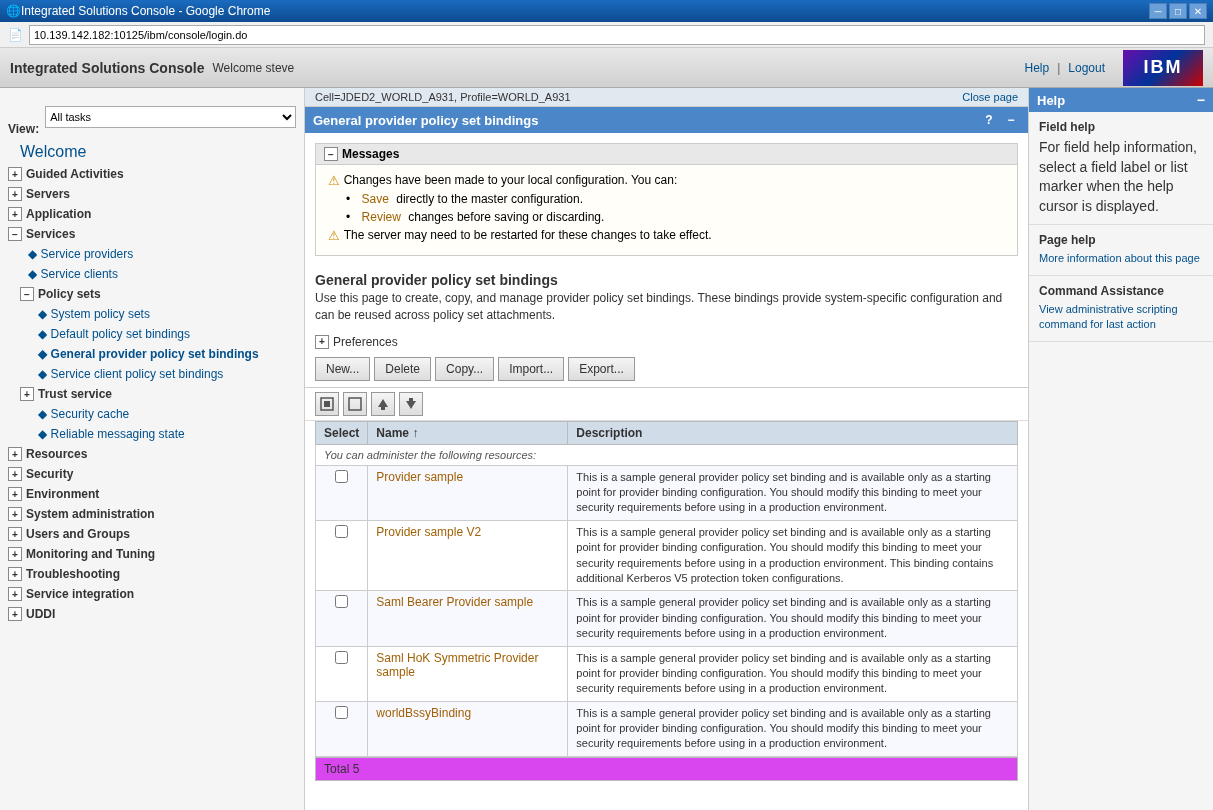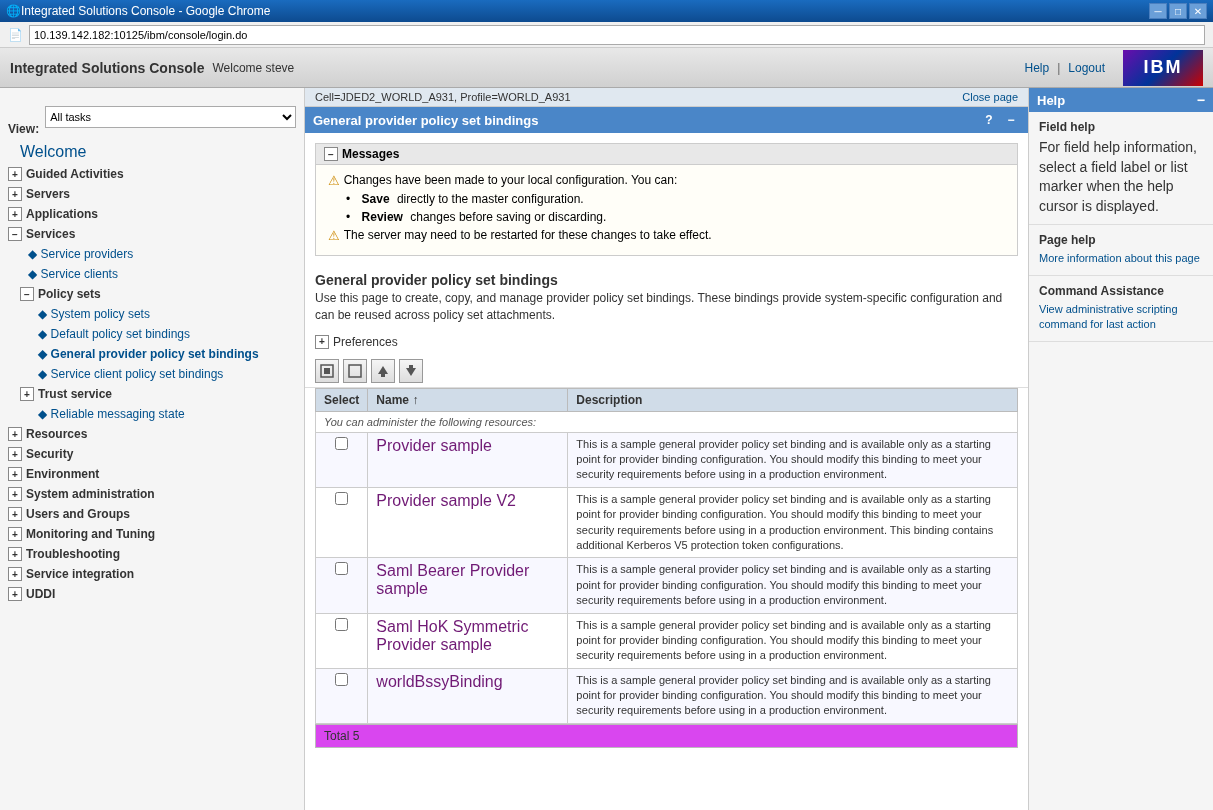--- a/index.html
+++ b/index.html
@@ -173,7 +173,7 @@
     .messages-body ul { list-style: none; padding: 0; }
     .messages-body li { margin-bottom: 4px; font-size: 12px; display: flex; align-items: flex-start; gap: 4px; }
     .warn-icon { color: #cc8800; font-size: 13px; }
-    .msg-link { color: #000000; text-decoration: none; font-weight: bold; }
+    .msg-link { color: #a16207; text-decoration: none; }
 
     
     .page-title { font-size: 14px; font-weight: bold; color: #333; padding: 6px 10px 2px; }

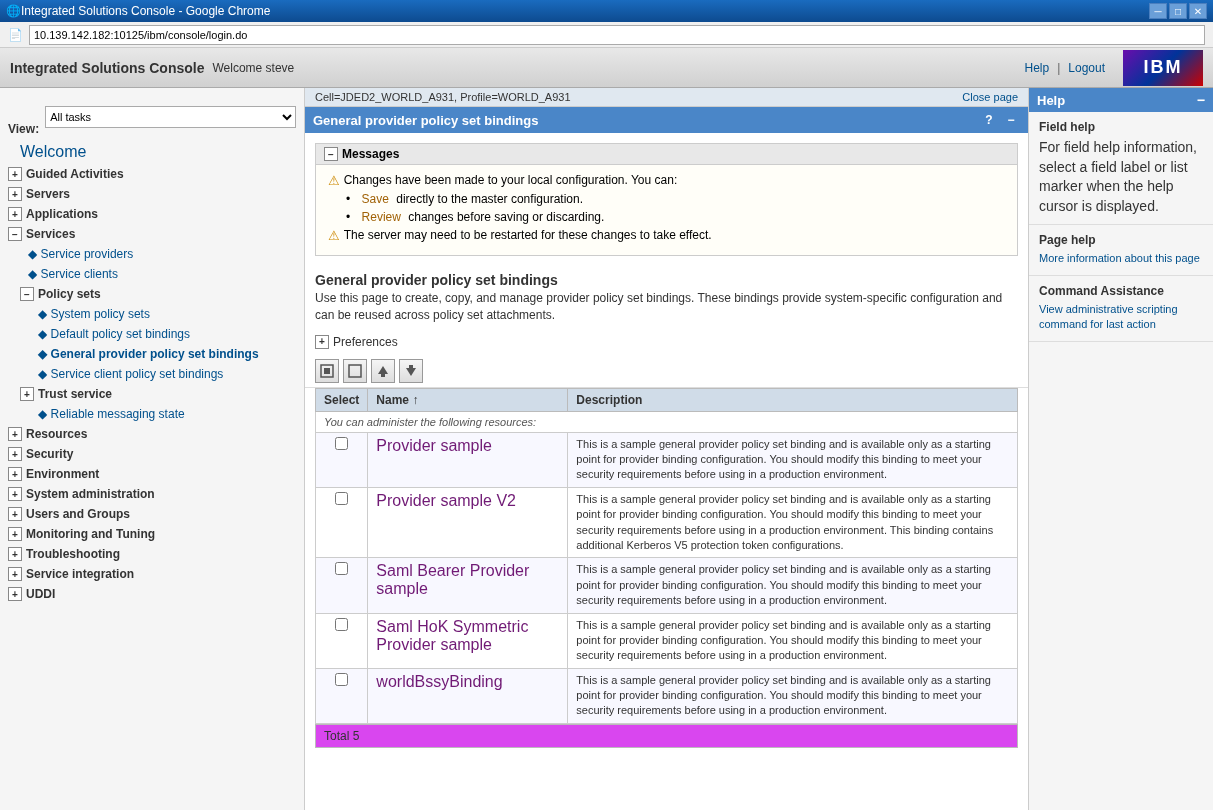--- a/index.html
+++ b/index.html
@@ -342,7 +342,7 @@
 
     <div class="sidebar-group">
       <span class="expand-box">+</span>
-      <span>Applications</span>
+      <span>Application</span>
     </div>
 
     <div class="sidebar-group">

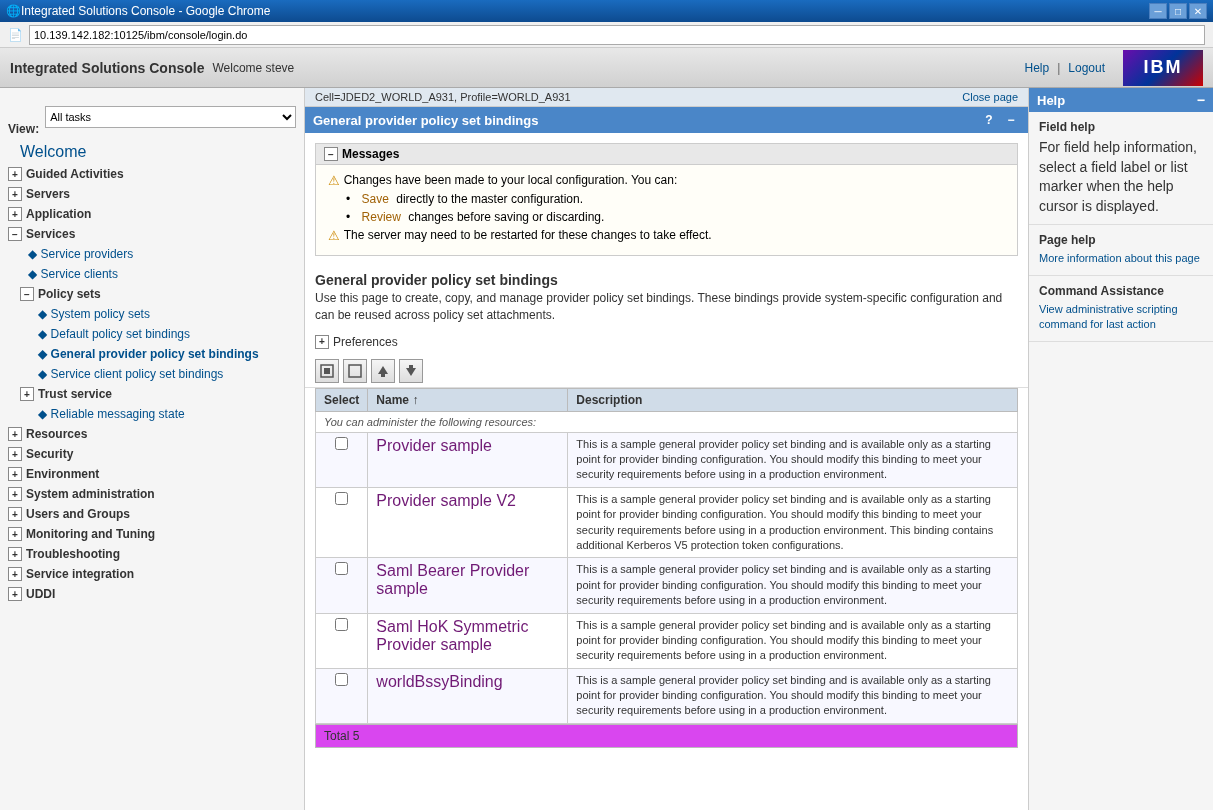--- a/index.html
+++ b/index.html
@@ -467,6 +467,13 @@
       <span>Preferences</span>
     </div>
 
+    <div class="action-buttons">
+      <button class="action-btn">New...</button>
+      <button class="action-btn">Delete</button>
+      <button class="action-btn">Copy...</button>
+      <button class="action-btn">Import...</button>
+      <button class="action-btn">Export...</button>
+    </div>
 
     <div class="icon-buttons">
       <div class="icon-btn" title="Select all">

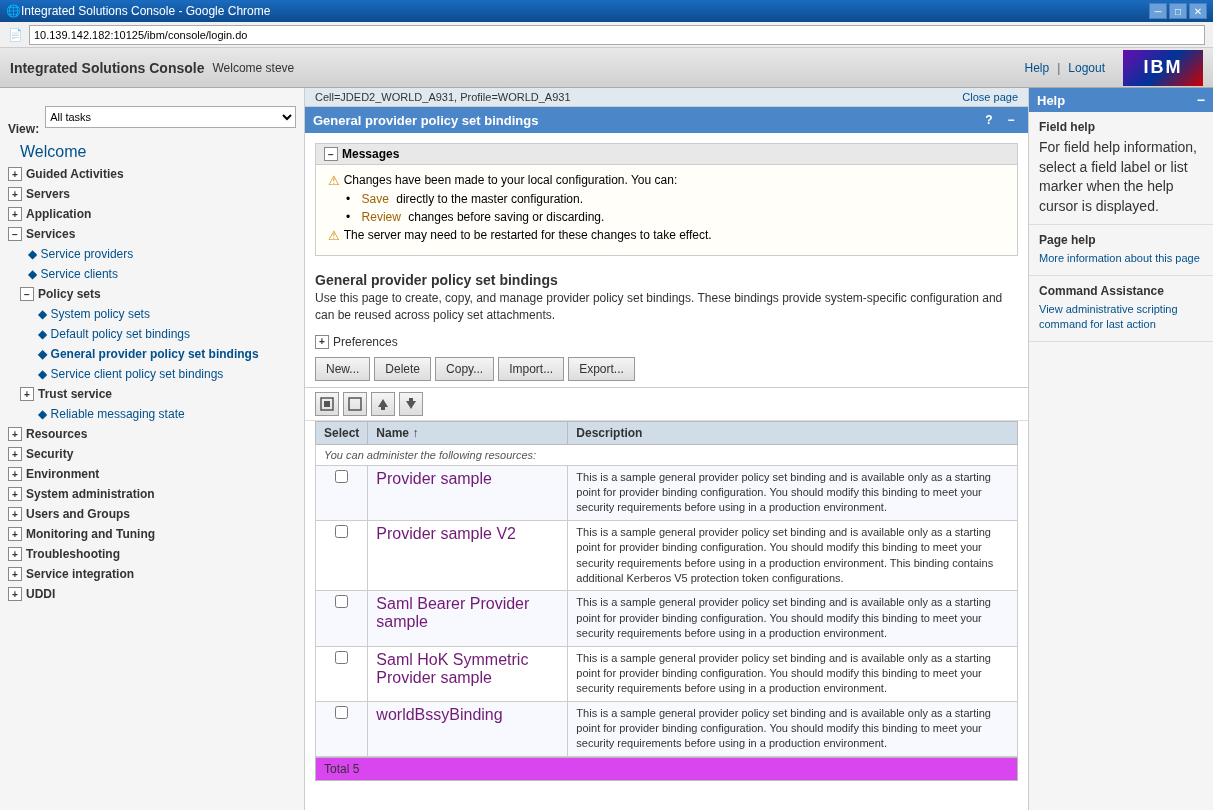--- a/index.html
+++ b/index.html
@@ -367,6 +367,7 @@
       <span class="expand-box">+</span>
       <span>Trust service</span>
     </div>
+    <div class="sidebar-sub2">◆ Security cache</div>
     <div class="sidebar-sub2">◆ Reliable messaging state</div>
 
     <div class="sidebar-group">

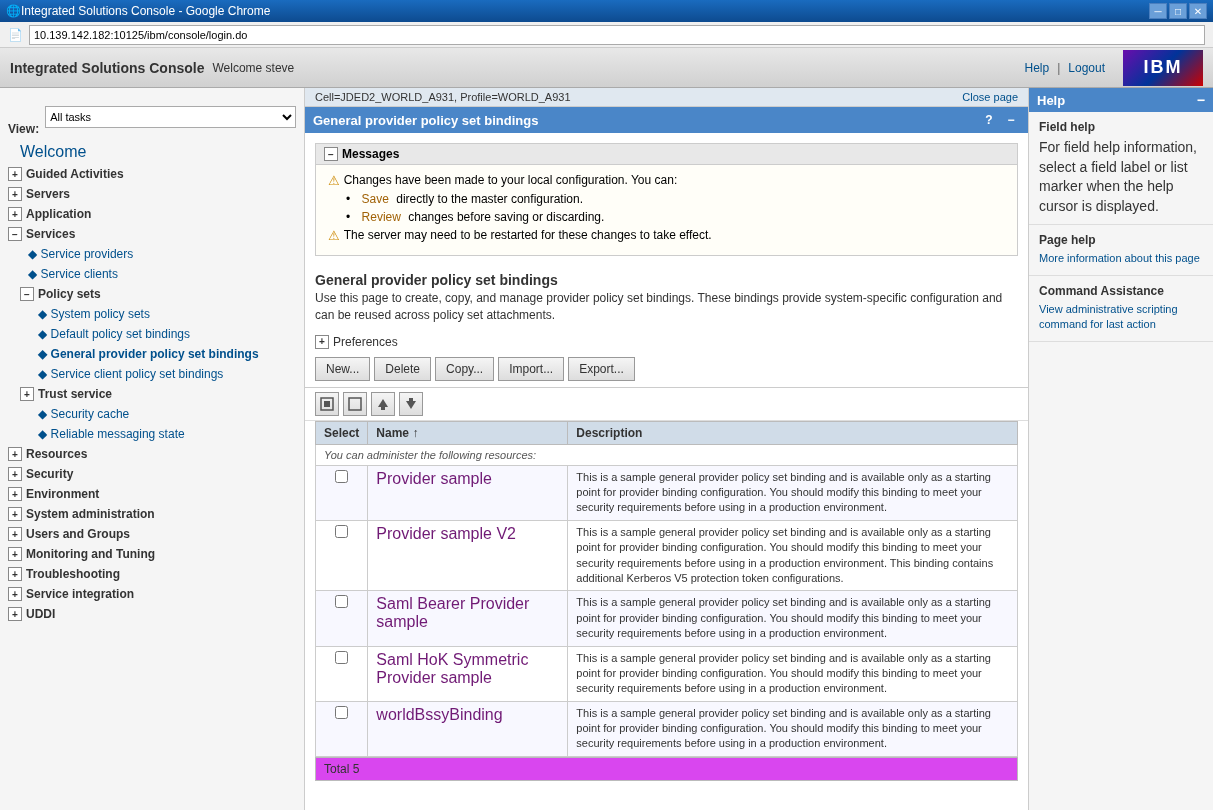--- a/index.html
+++ b/index.html
@@ -251,7 +251,7 @@
     }
     .data-table tr:nth-child(even) td { background: #f8f8ff; }
     .data-table tr:nth-child(odd) td { background: #ffffff; }
-    .name-link { color: #701a75; text-decoration: none; font-size: 16px; }
+    .name-link { color: #a16207; text-decoration: none; font-size: 12px; }
     .desc-text { font-size: 11px; color: #333; line-height: 1.4; }
 
     

